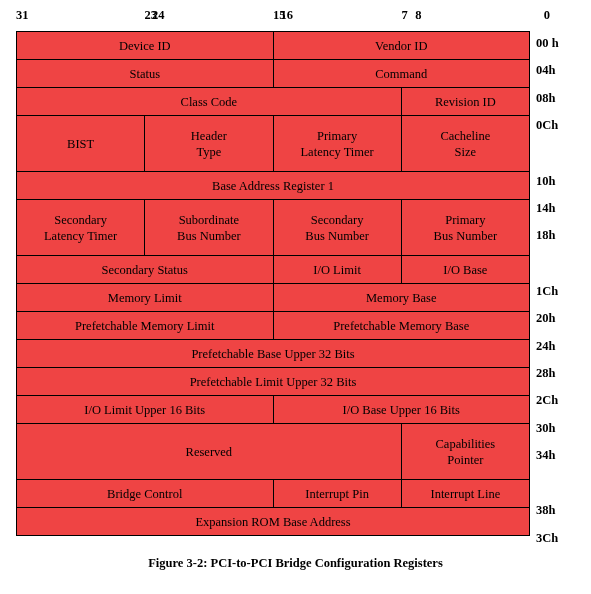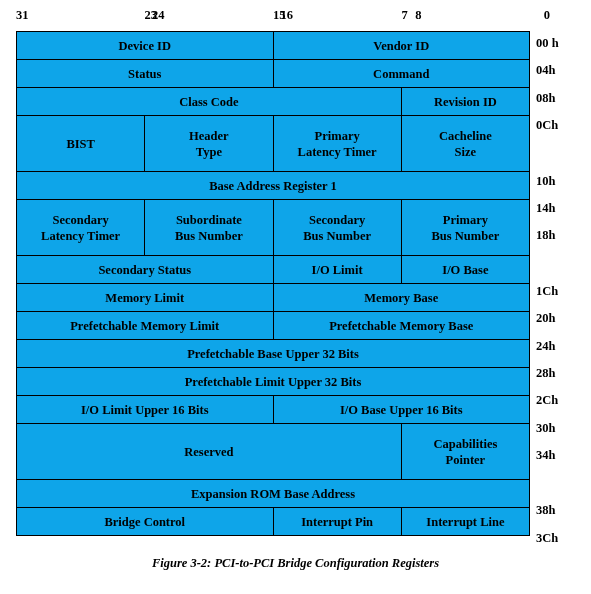--- a/index.html
+++ b/index.html
@@ -56,12 +56,12 @@
     text-align: center;
     vertical-align: middle;
     font-size: 12.5px;
-    font-weight: bold;
+    font-weight: normal;
     line-height: 1.28;
     padding: 3px 2px;
     font-family: "Liberation Serif", "DejaVu Serif", serif;
     white-space: pre-line;
-    background: #0ea5e9;
+    background: #ef4444;
   }
   tr.r-single td { height: 21px; }
   tr.r-double td { height: 49px; }

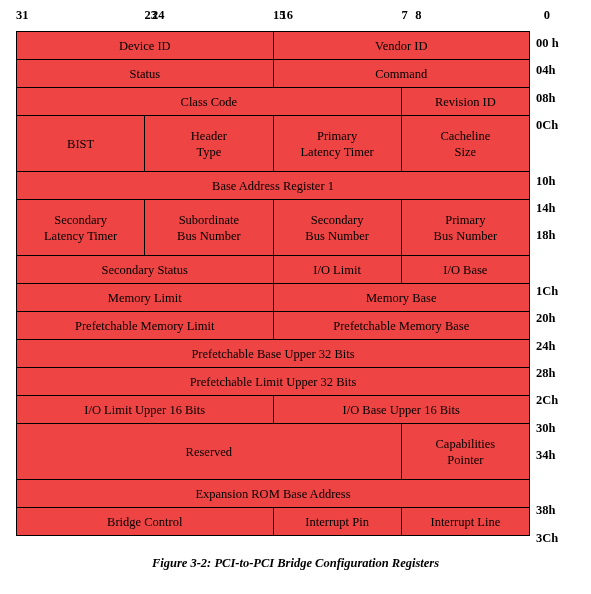--- a/index.html
+++ b/index.html
@@ -188,12 +188,12 @@
 Pointer</td>
         </tr>
         <tr class="r-single">
-          <td colspan="4">Expansion ROM Base Address</td>
-        </tr>
-        <tr class="r-single">
           <td colspan="2">Bridge Control</td>
           <td colspan="1">Interrupt Pin</td>
           <td colspan="1">Interrupt Line</td>
+        </tr>
+        <tr class="r-single">
+          <td colspan="4">Expansion ROM Base Address</td>
         </tr>
       </tbody>
   </table>

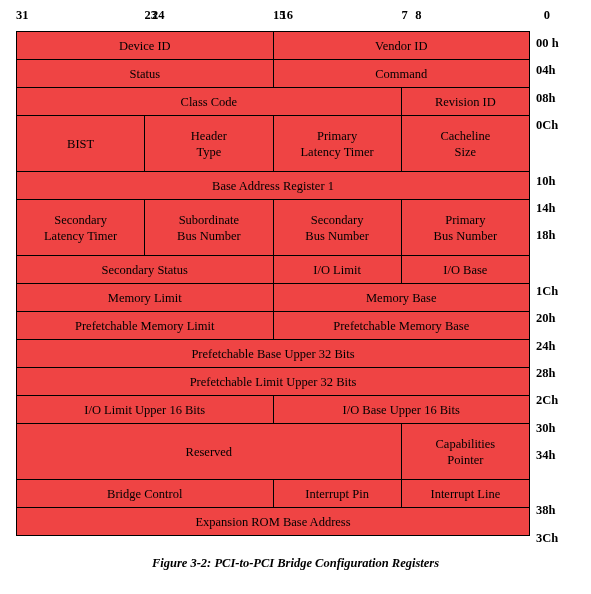--- a/index.html
+++ b/index.html
@@ -98,7 +98,6 @@
     font-size: 12.5px;
     font-weight: bold;
     font-family: "Liberation Serif", "DejaVu Serif", serif;
-    font-style: italic;
   }
 </style>
 </head>

